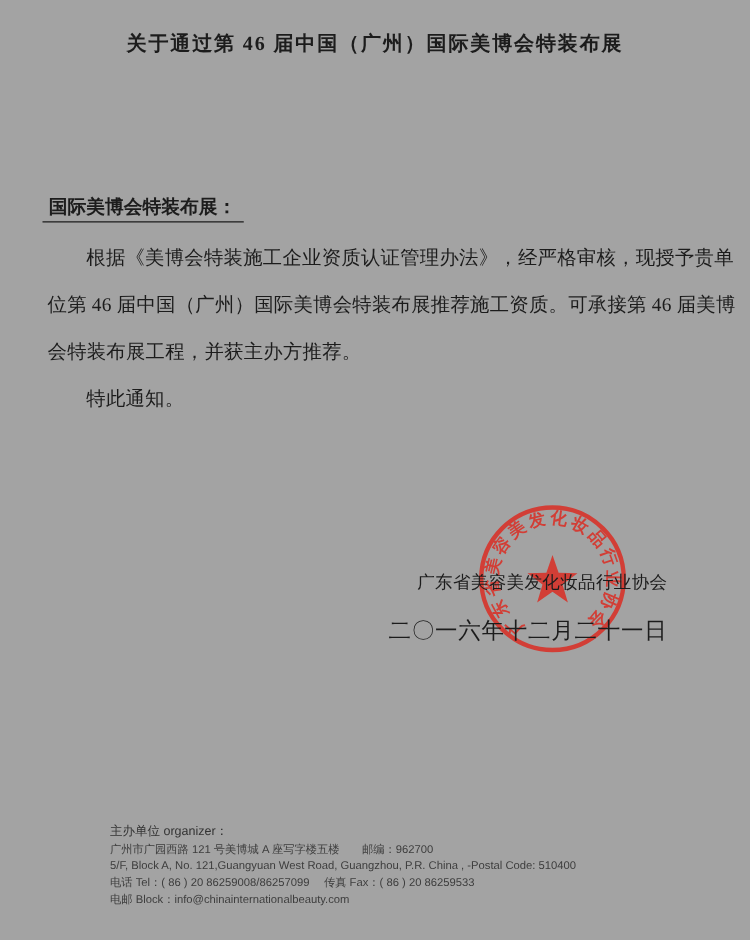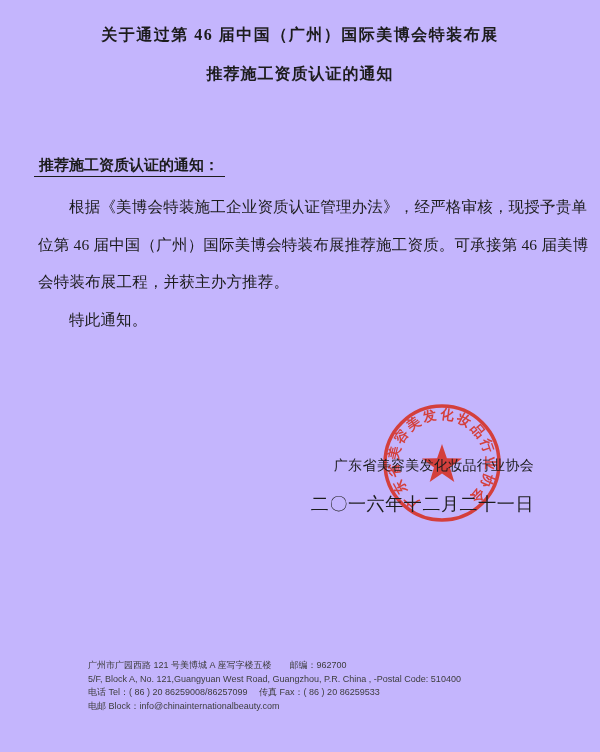--- a/index.html
+++ b/index.html
@@ -4,7 +4,7 @@
 <style>
   html,body{margin:0;padding:0;background:#ffffff;}
   .page{
-    position:relative;width:600px;height:752px;background:#c4b5fd;margin:0 auto;
+    position:relative;width:600px;height:752px;background:#a3a3a3;margin:0 auto;
     overflow:hidden;font-family:"Liberation Serif","DejaVu Serif",serif;color:#1c1c1c;
   }
   .title-line{position:absolute;left:0;width:100%;text-align:center;font-weight:bold;font-size:16px;}

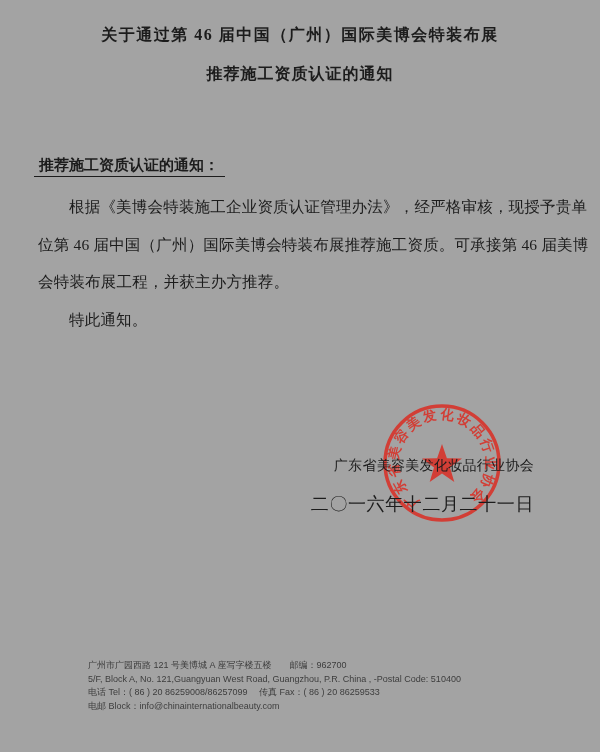--- a/index.html
+++ b/index.html
@@ -28,7 +28,6 @@
 <div class="page">
 
   <div class="title-line title-1">关于通过第 46 届中国（广州）国际美博会特装布展</div>
-  <div class="title-line title-2">推荐施工资质认证的通知</div>
 
   <div class="addressee">
     <span class="u">推荐施工资质认证的通知：</span>

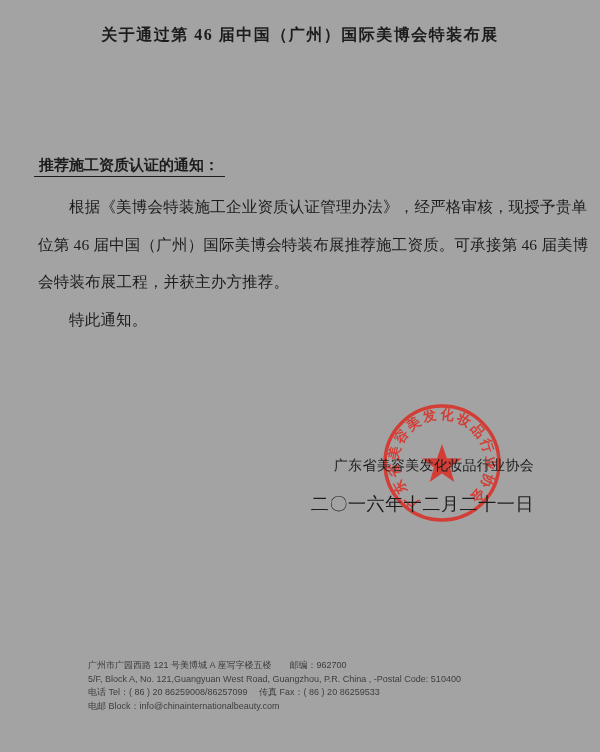--- a/index.html
+++ b/index.html
@@ -30,7 +30,7 @@
   <div class="title-line title-1">关于通过第 46 届中国（广州）国际美博会特装布展</div>
 
   <div class="addressee">
-    <span class="u">推荐施工资质认证的通知：</span>
+    <span class="u">国际美博会特装布展：</span>
   </div>
 
   <div class="body-block">

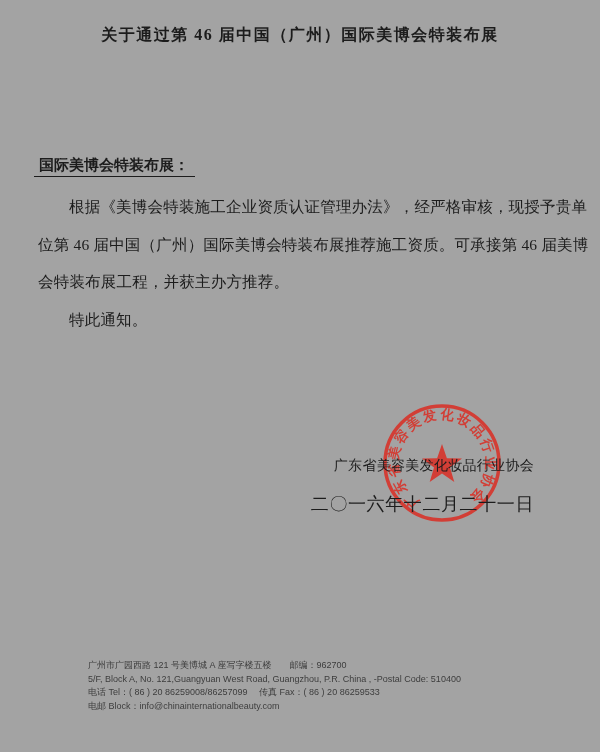--- a/index.html
+++ b/index.html
@@ -55,6 +55,7 @@
   </div>
 
   <div class="footer">
+    <div class="footer-heading">主办单位 organizer：</div>
     <div class="footer-line">广州市广园西路 121 号美博城 A 座写字楼五楼　　邮编：962700</div>
     <div class="footer-line">5/F, Block A, No. 121,Guangyuan West Road, Guangzhou, P.R. China , -Postal Code: 510400</div>
     <div class="footer-line">电话 Tel：( 86 ) 20 86259008/86257099　 传真 Fax：( 86 ) 20 86259533</div>

